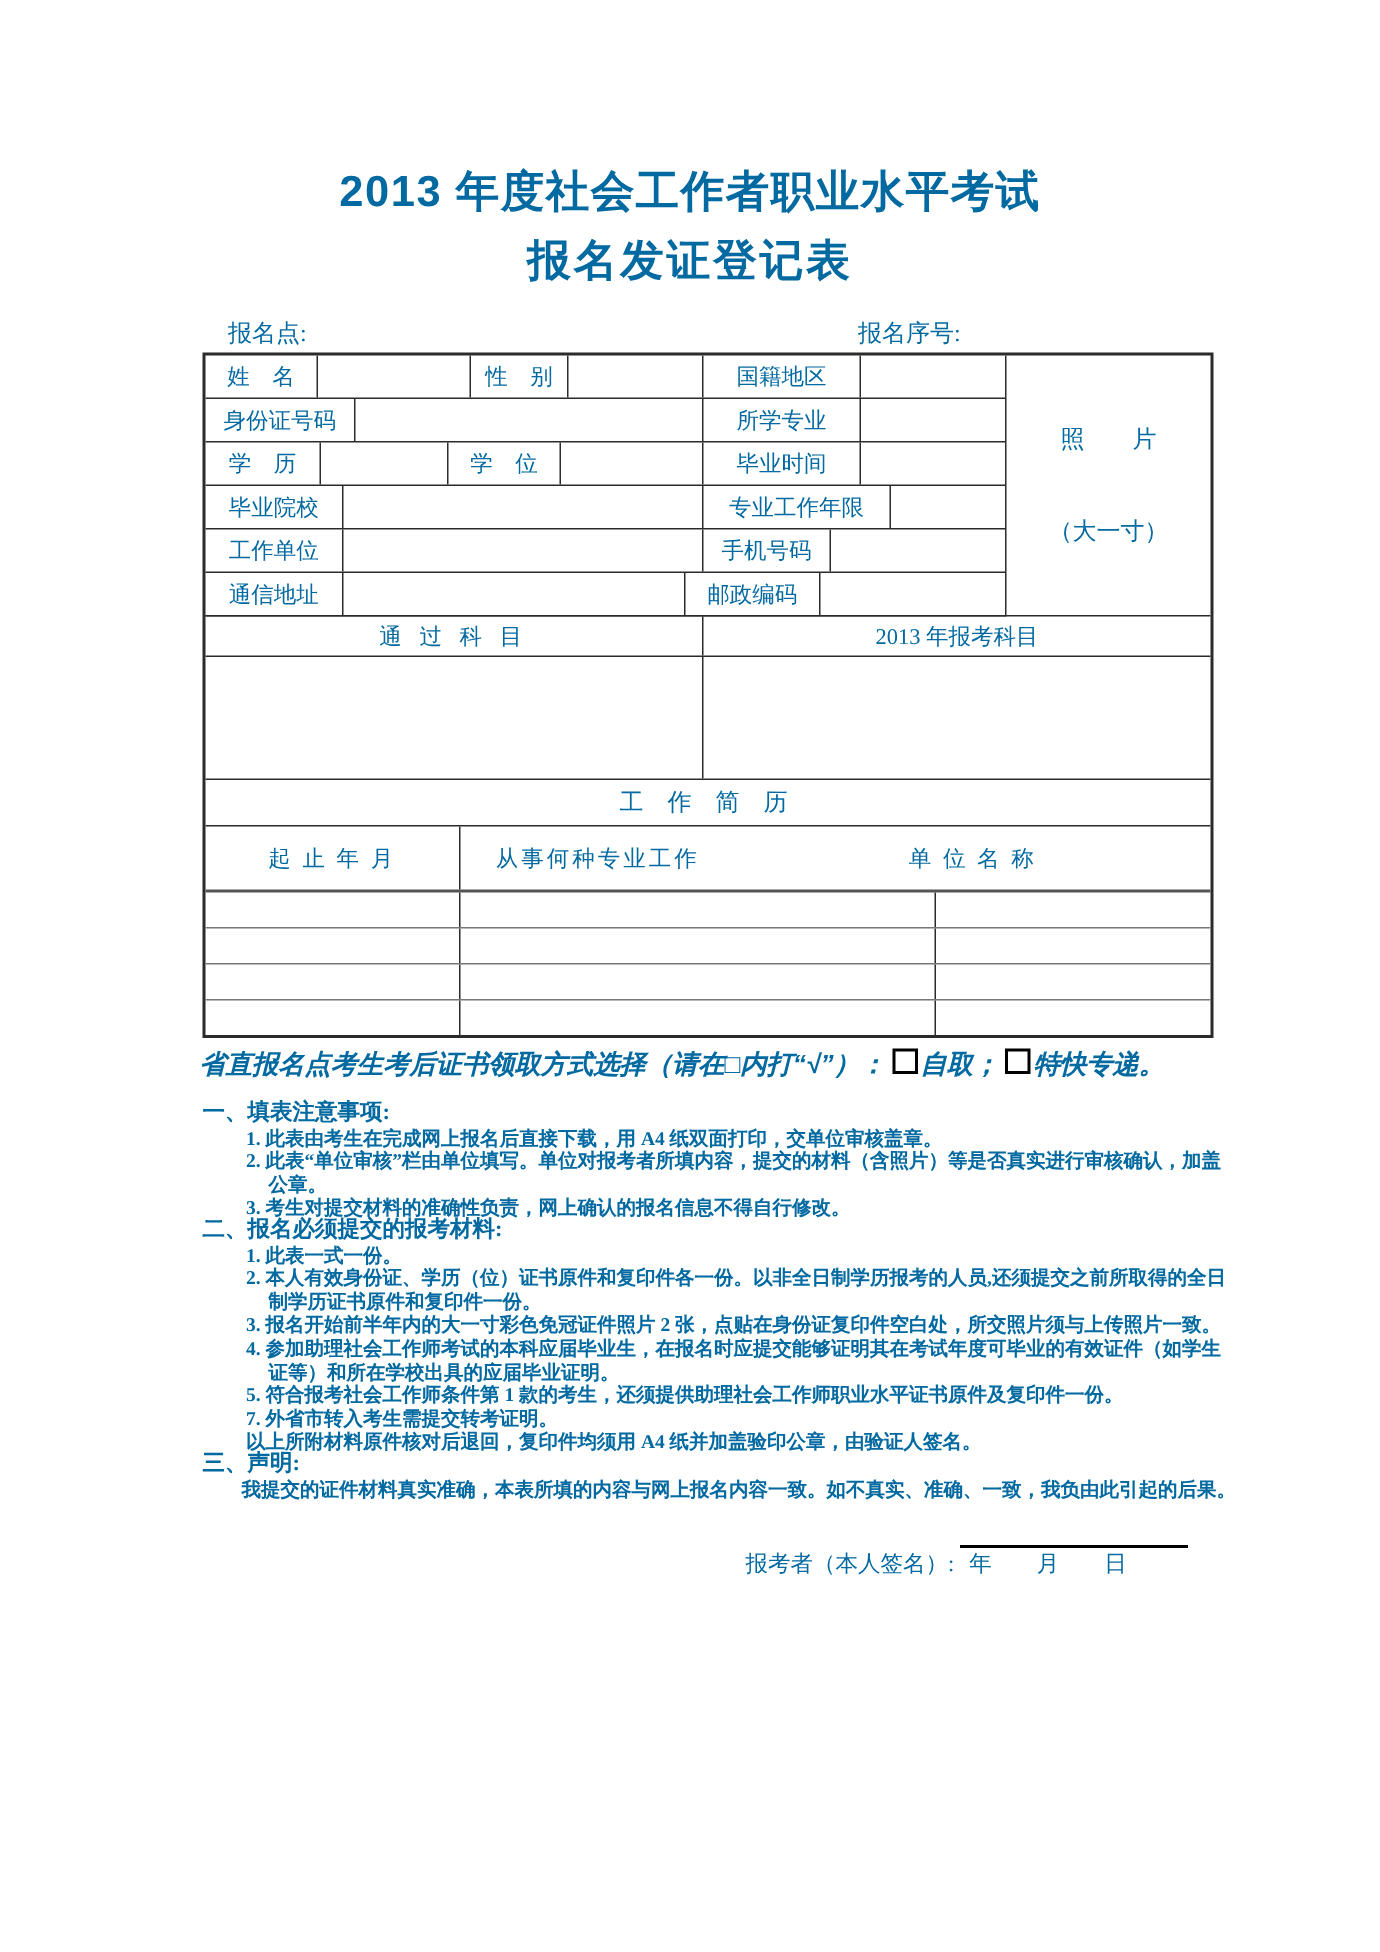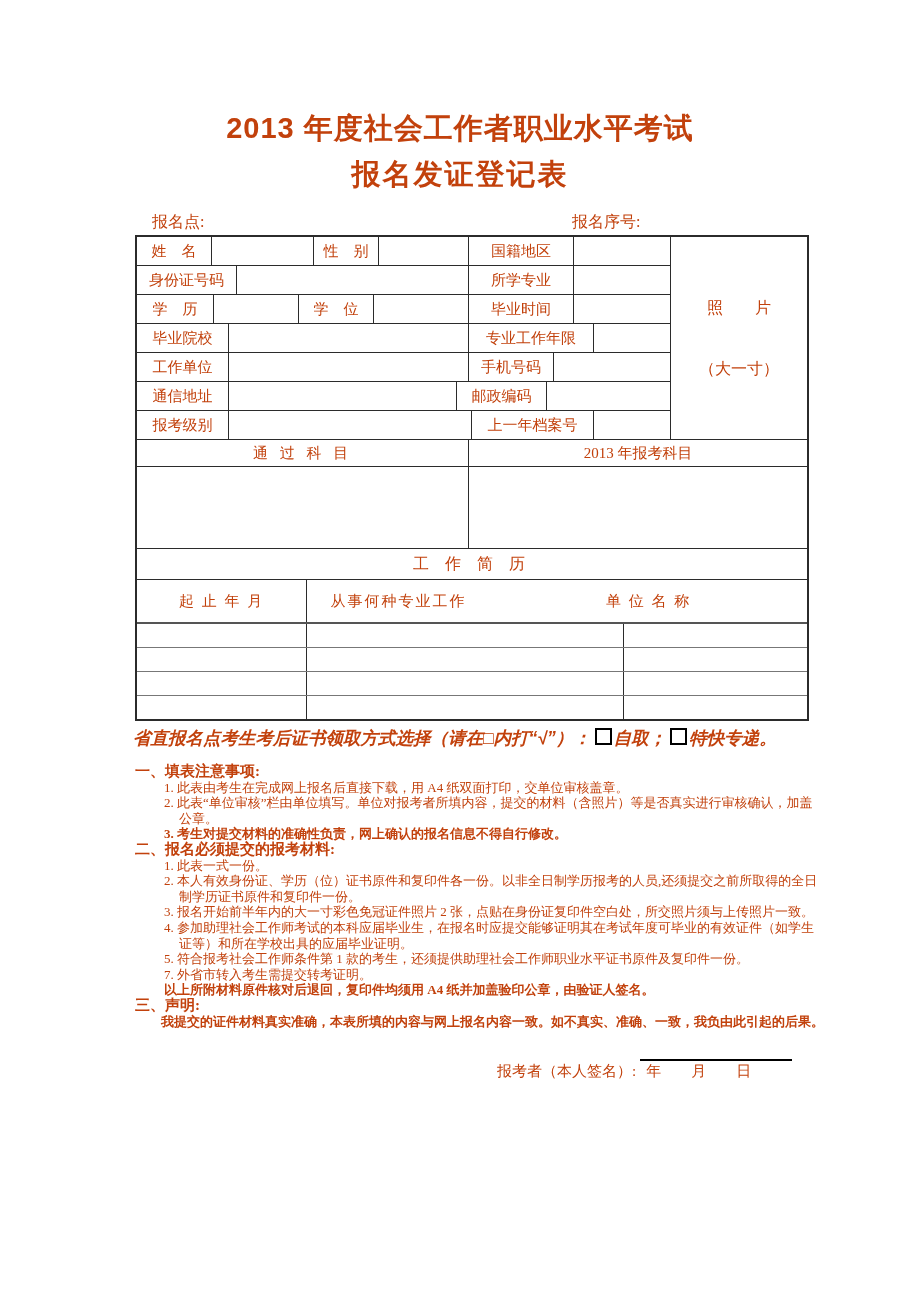--- a/index.html
+++ b/index.html
@@ -9,7 +9,7 @@
     margin:0 auto;
     background:#ffffff;
     font-family:"Liberation Serif","DejaVu Serif",serif;
-    color:#c2410c;
+    color:#0369a1;
     overflow:hidden;
   }
   

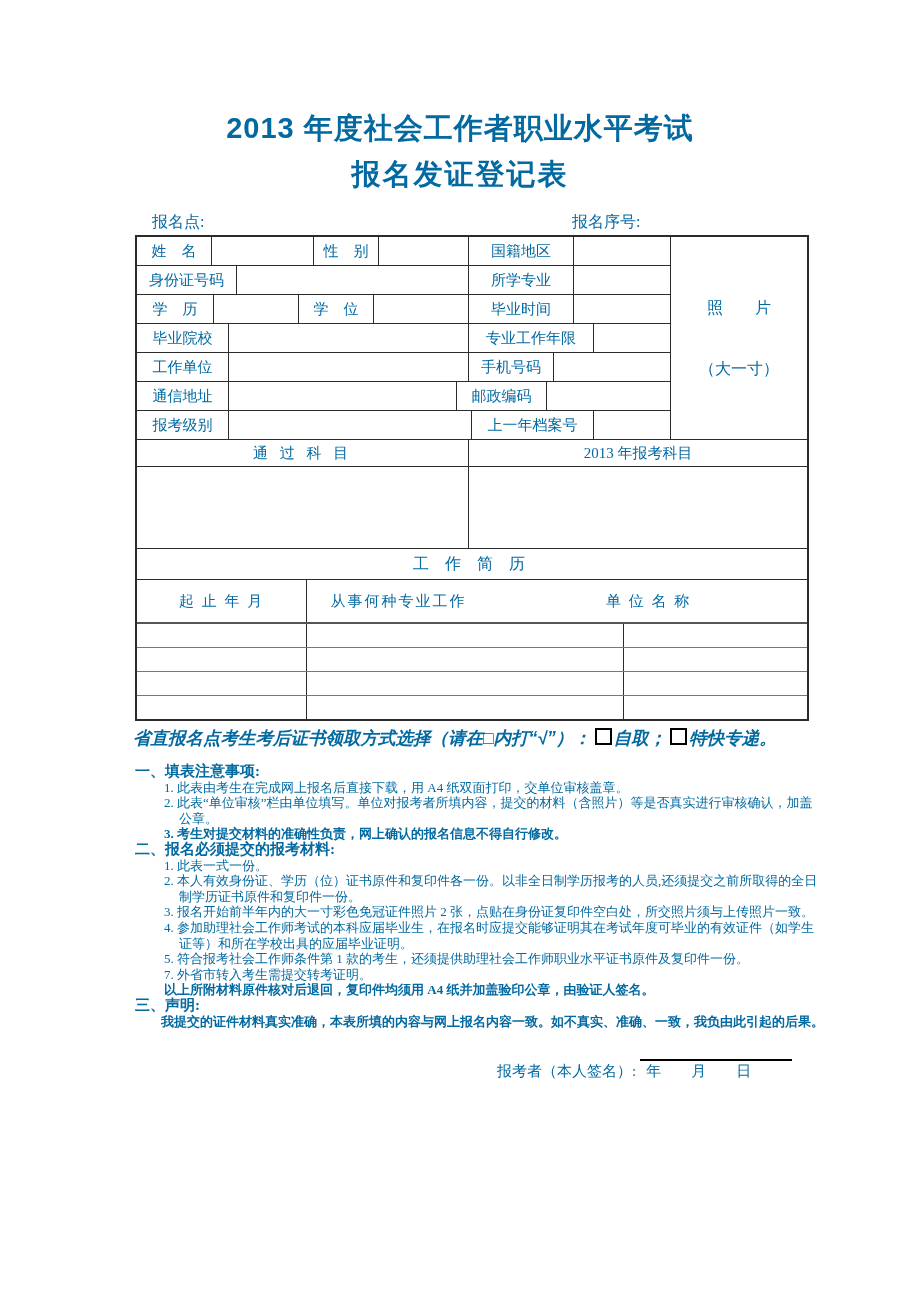--- a/index.html
+++ b/index.html
@@ -131,12 +131,6 @@
           <div class="cell inp" style="flex:1"></div>
         </div>
 
-        <div class="irow" style="border-bottom:none">
-          <div class="cell lab" style="width:92px">报考级别</div>
-          <div class="cell inp" style="width:243px"></div>
-          <div class="cell lab" style="width:122px">上一年档案号</div>
-          <div class="cell inp" style="flex:1"></div>
-        </div>
 
       </div>
       <div class="photo-cell">

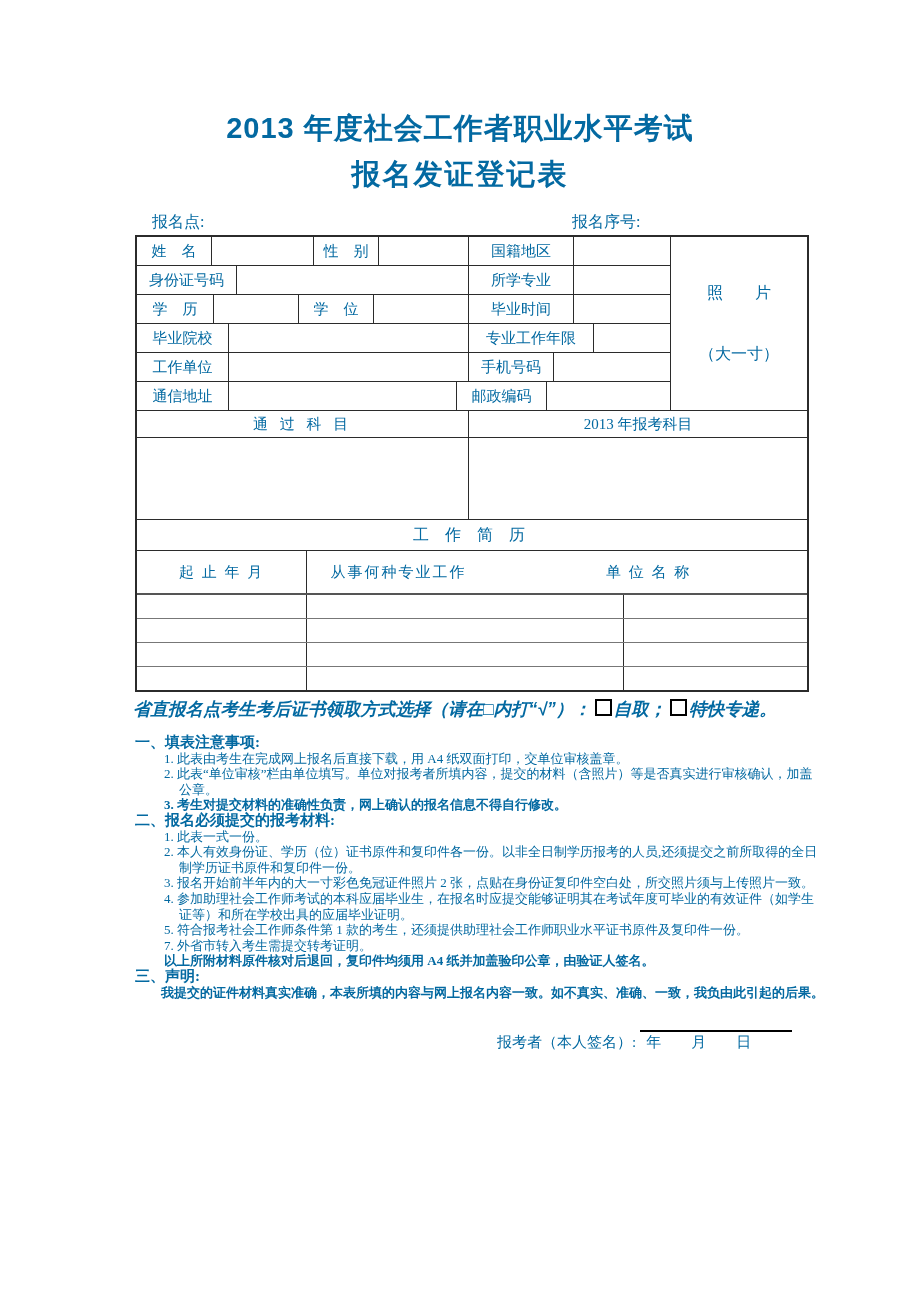--- a/index.html
+++ b/index.html
@@ -55,7 +55,7 @@
   
   .notes{width:690px;margin:14px 0 0 123px;font-size:13px;line-height:15.6px;}
   .nh{font-weight:bold;font-size:15px;}
-  .ni{padding-left:44px;text-indent:-15px;}
+  .ni{padding-left:44px;text-indent:-15px;font-weight:bold;}
   .nb{font-weight:bold;}
   .nf{padding-left:29px;font-weight:bold;}
   .n3body{text-indent:2em;}

